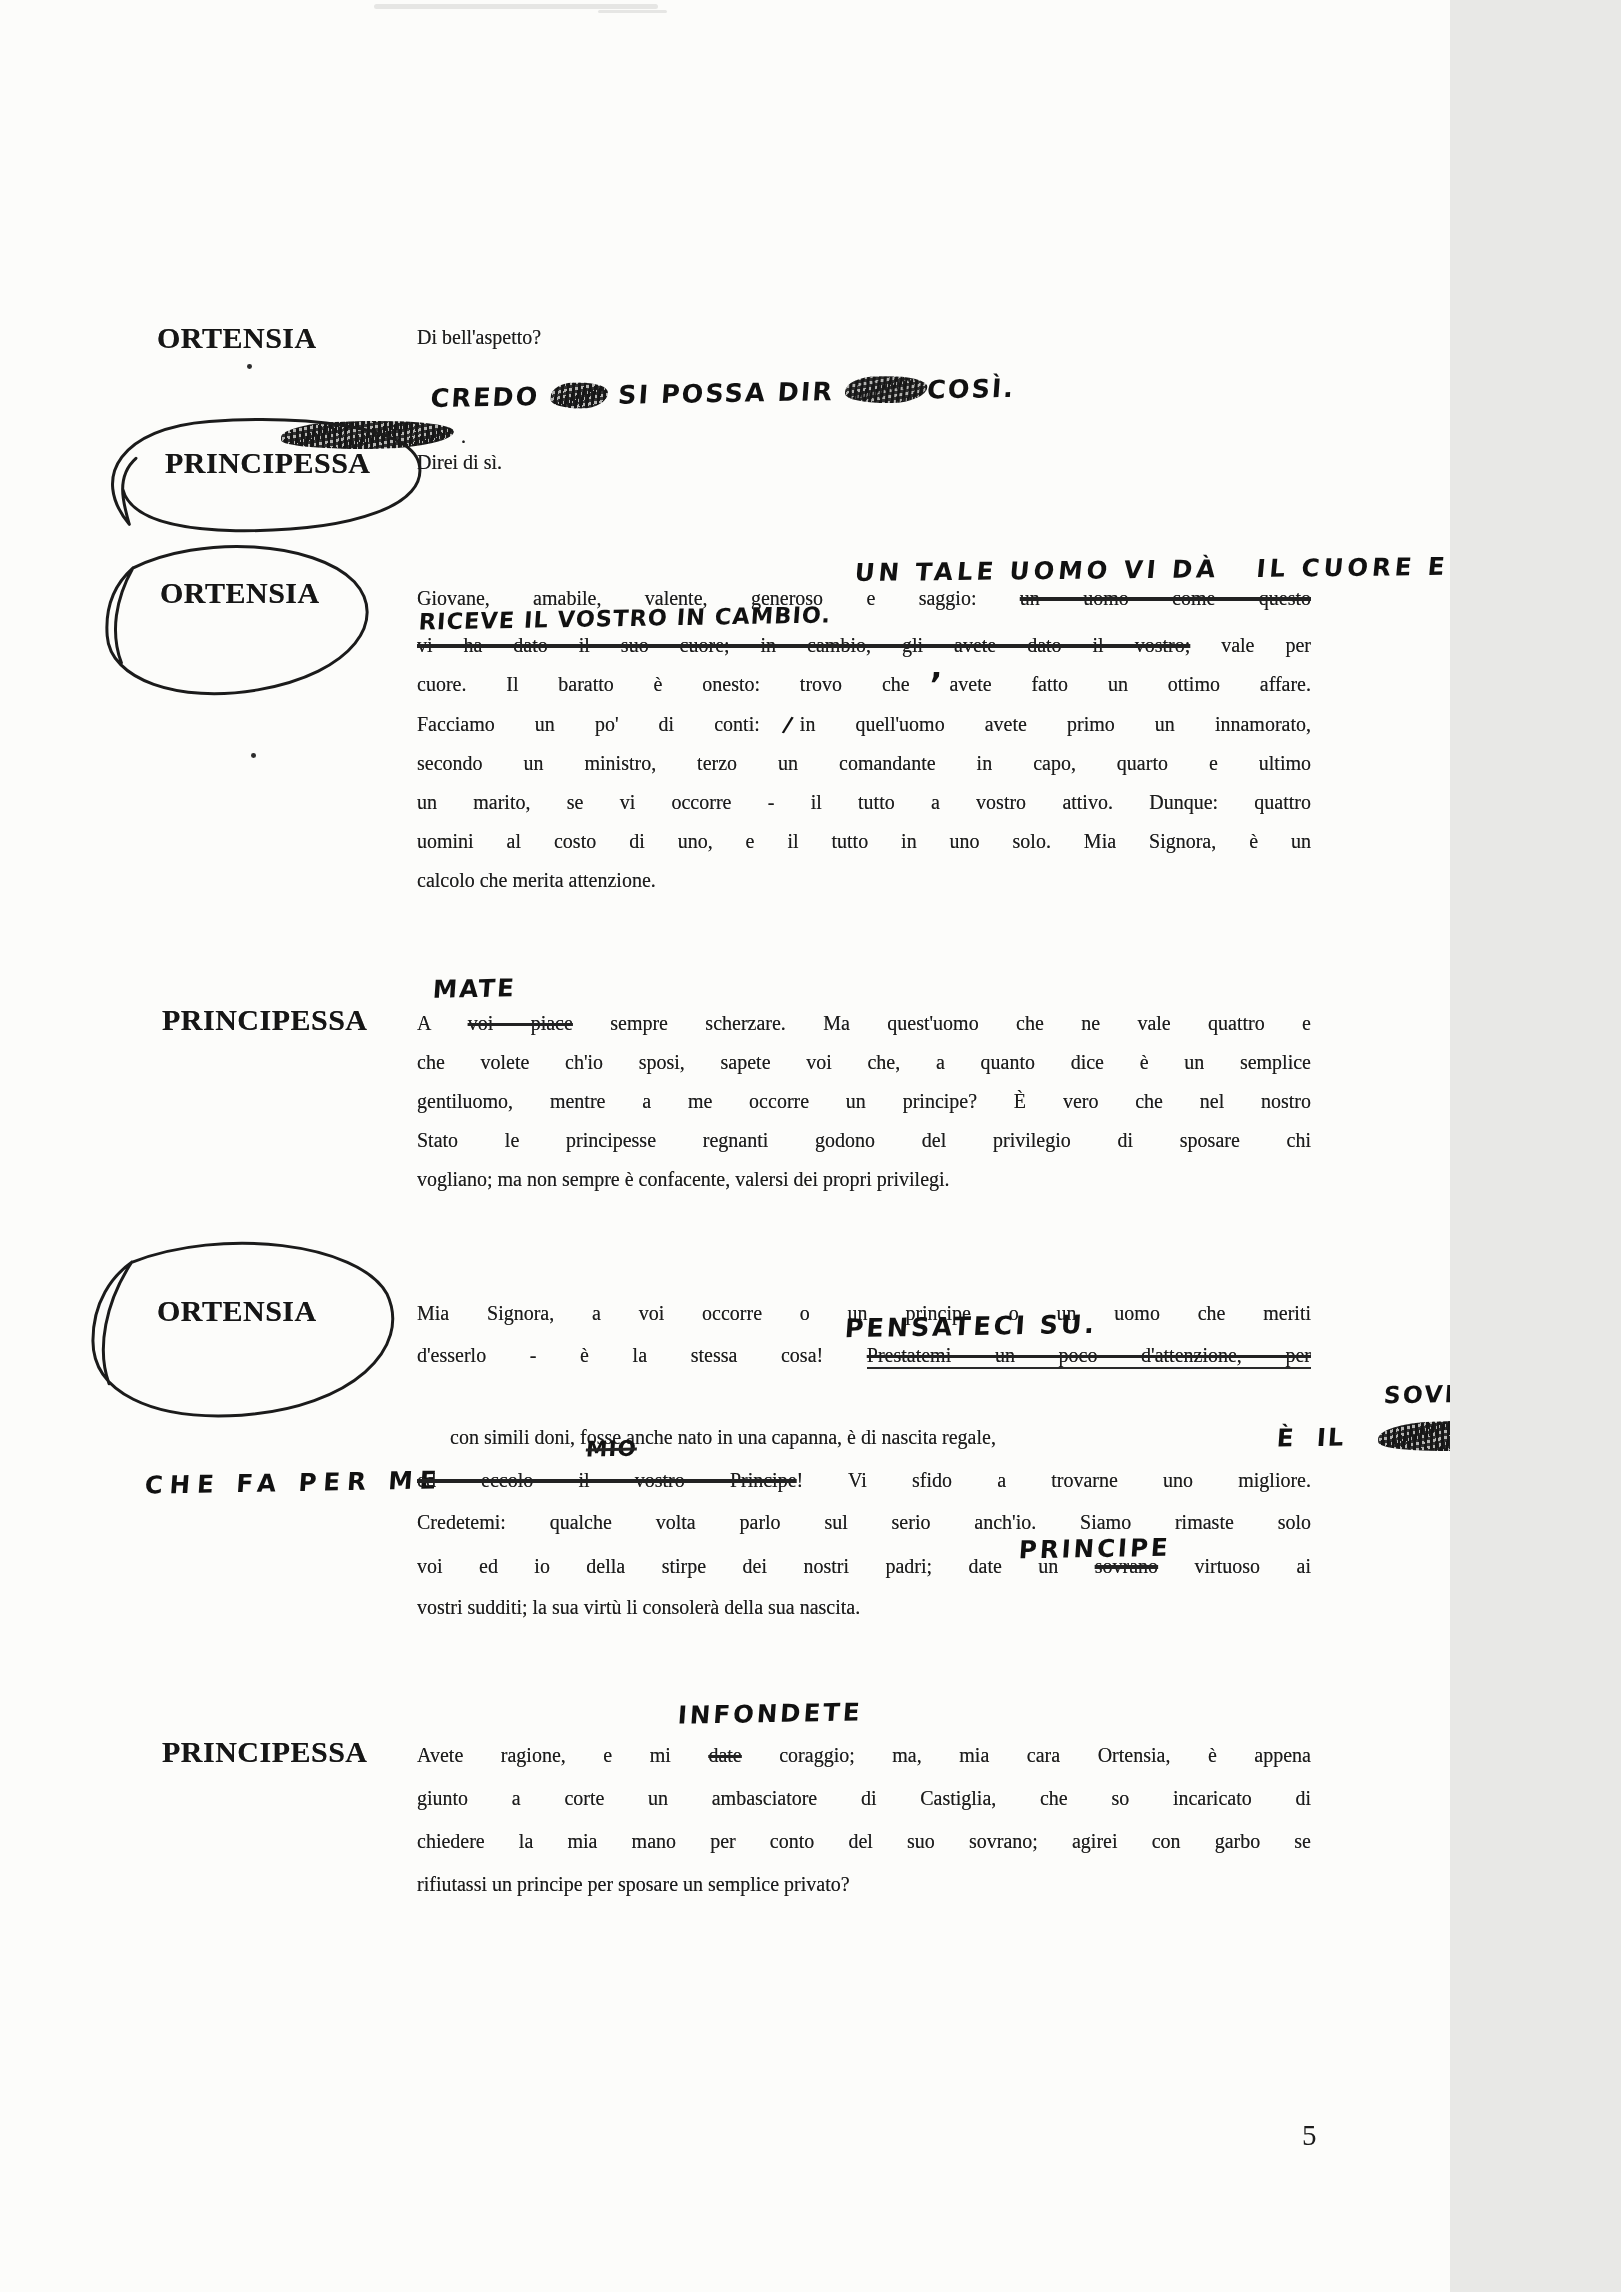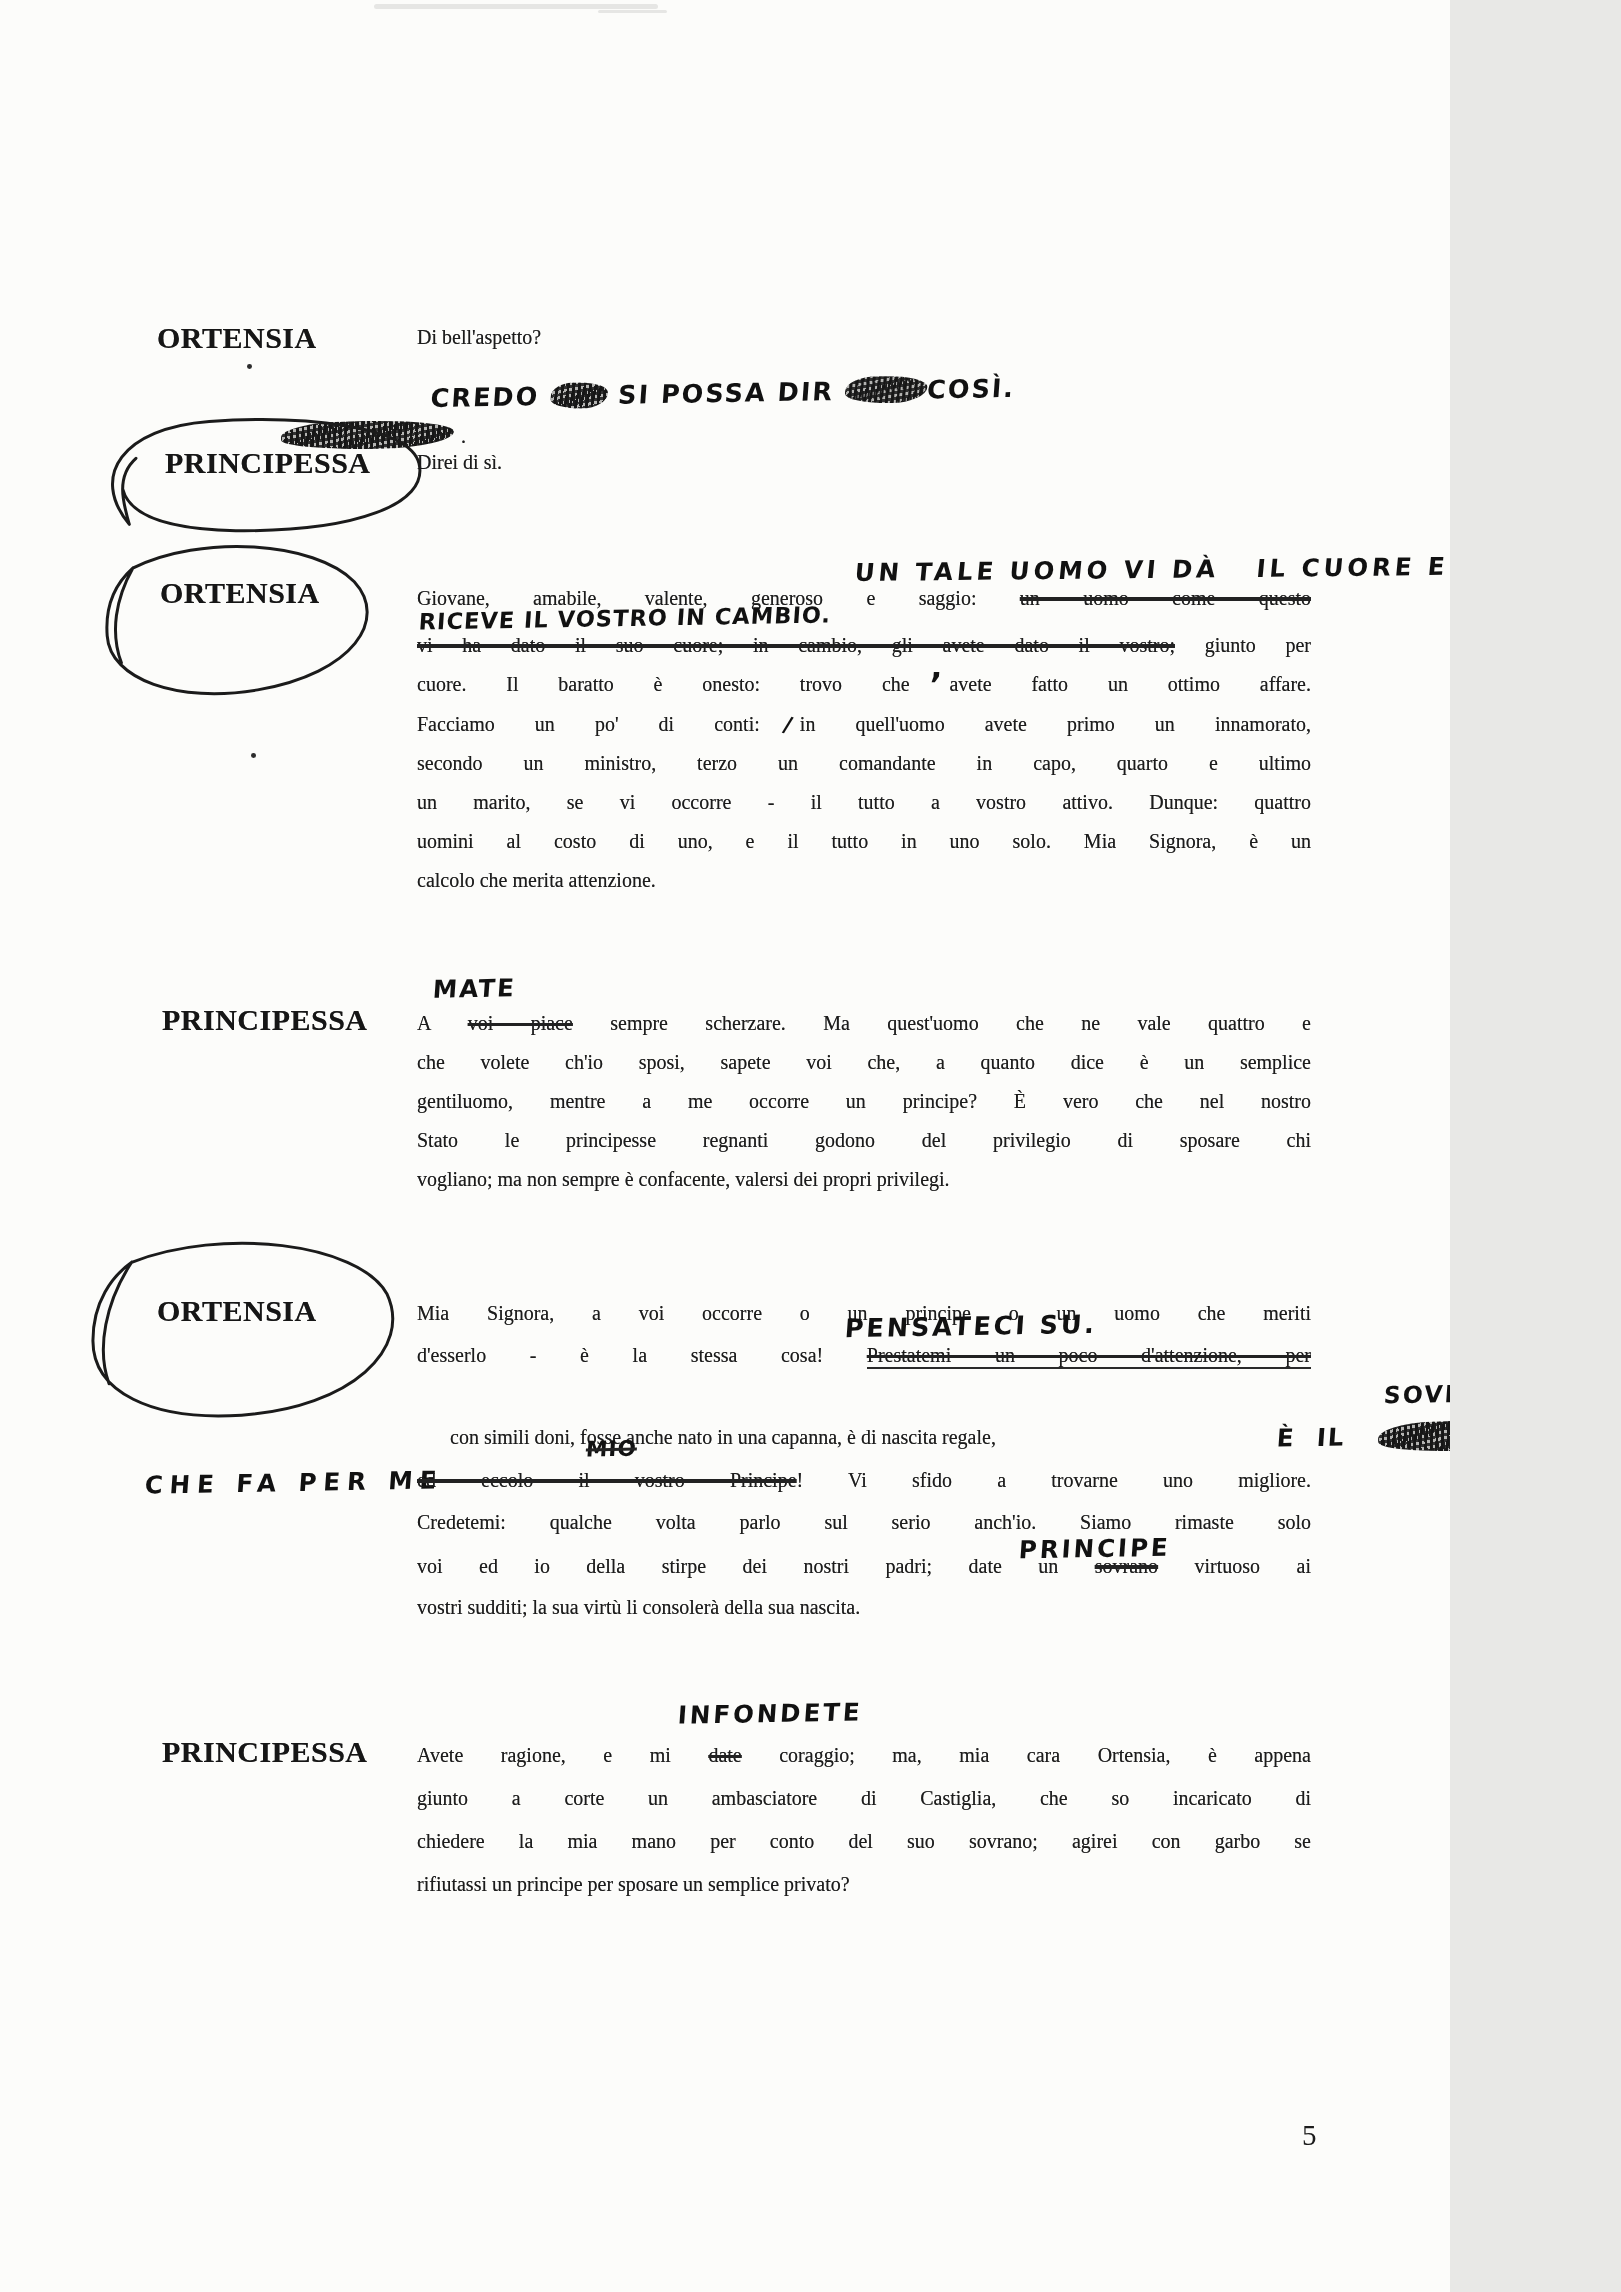--- a/index.html
+++ b/index.html
@@ -64,7 +64,7 @@
 
   <div class="hw" style="left:419px;top:605px;font-size:22.5px;letter-spacing:1px;">RICEVE IL VOSTRO IN CAMBIO.</div>
 
-  <div class="tl j" style="top:629px;"><span class="st st2">vi ha dato il suo cuore; in cambio, gli avete dato il vostro;</span><span> giunto per</span></div>
+  <div class="tl j" style="top:629px;"><span class="st st2">vi ha dato il suo cuore; in cambio, gli avete dato il vostro;</span><span> vale per</span></div>
   <div class="hw" style="left:931px;top:649px;font-size:31px;">,</div>
 
   <div class="tl j" style="top:668px;">cuore. Il baratto è onesto: trovo che avete fatto un ottimo affare.</div>

